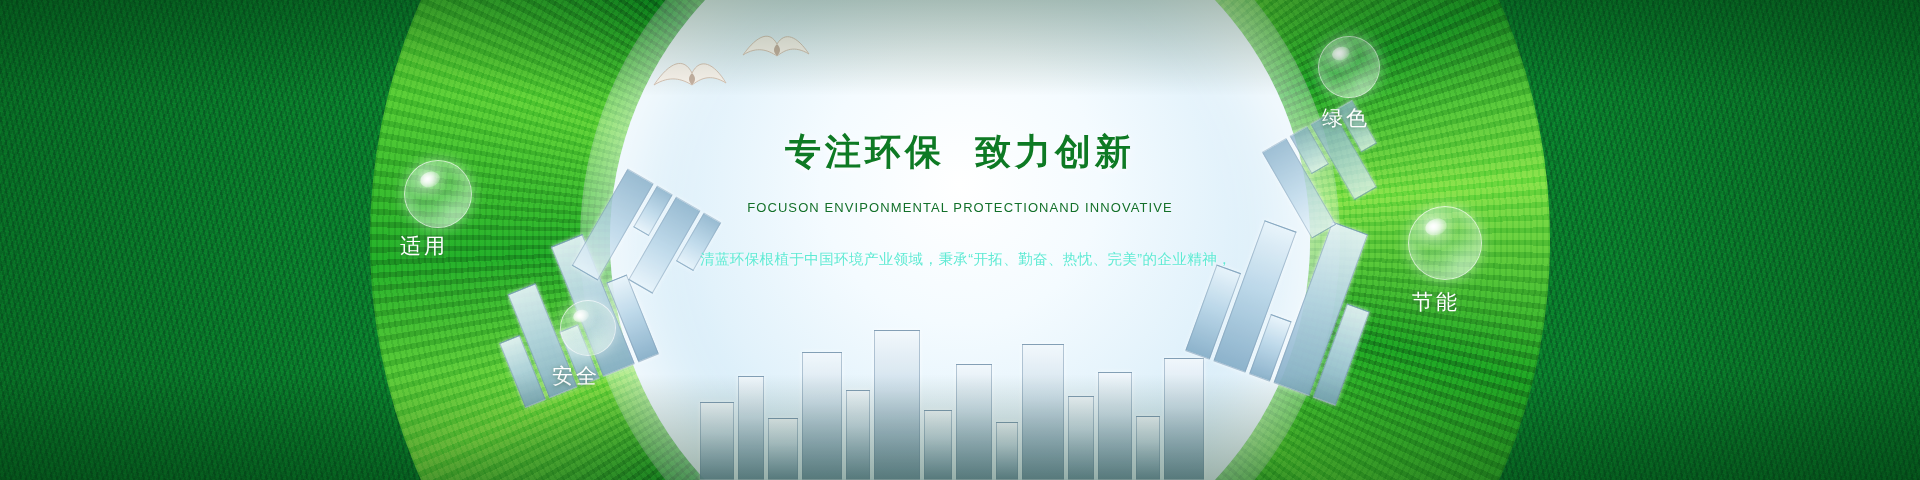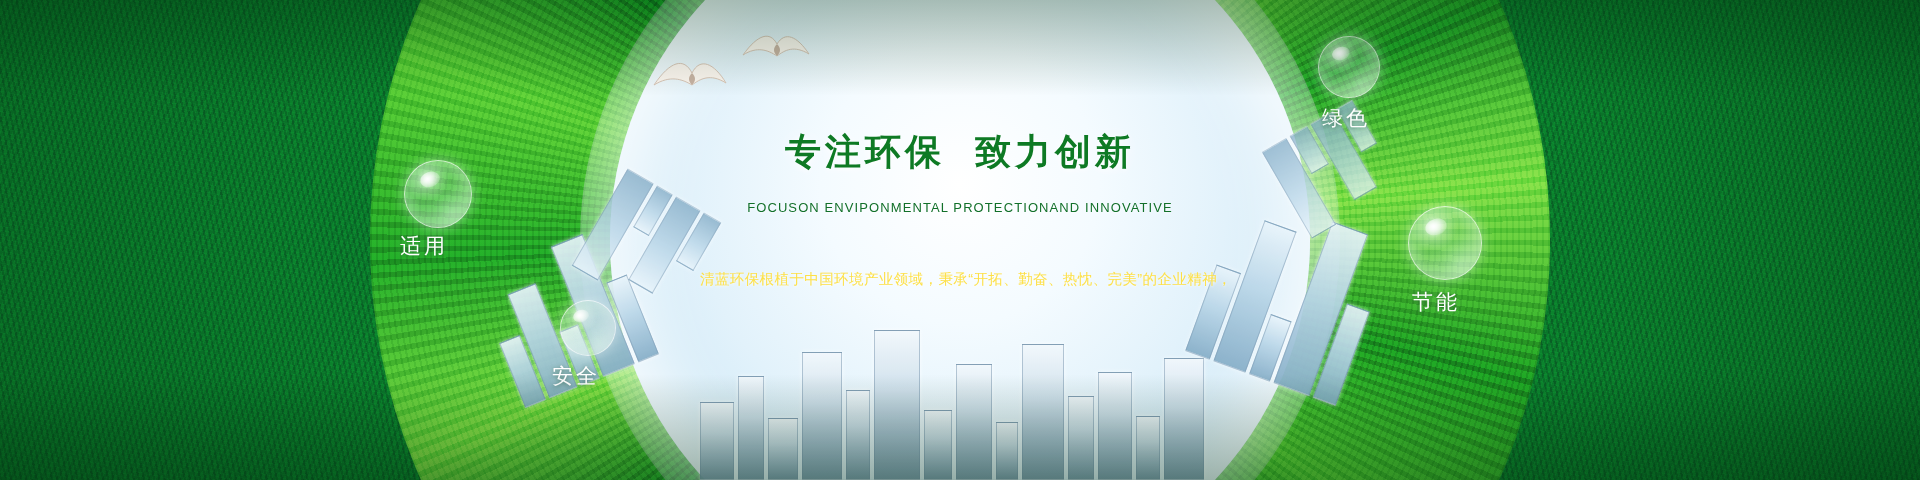--- a/index.html
+++ b/index.html
@@ -173,11 +173,11 @@
   }
   .para {
     position:absolute;
-    left:50%; top:264px;
+    left:50%; top:244px;
     transform:translateX(-50%);
     width:520px;
     text-align:left;
-    color:#fde047;
+    color:#5eead4;
     font-size:14.5px;
     line-height:30px;
     letter-spacing:.4px;

